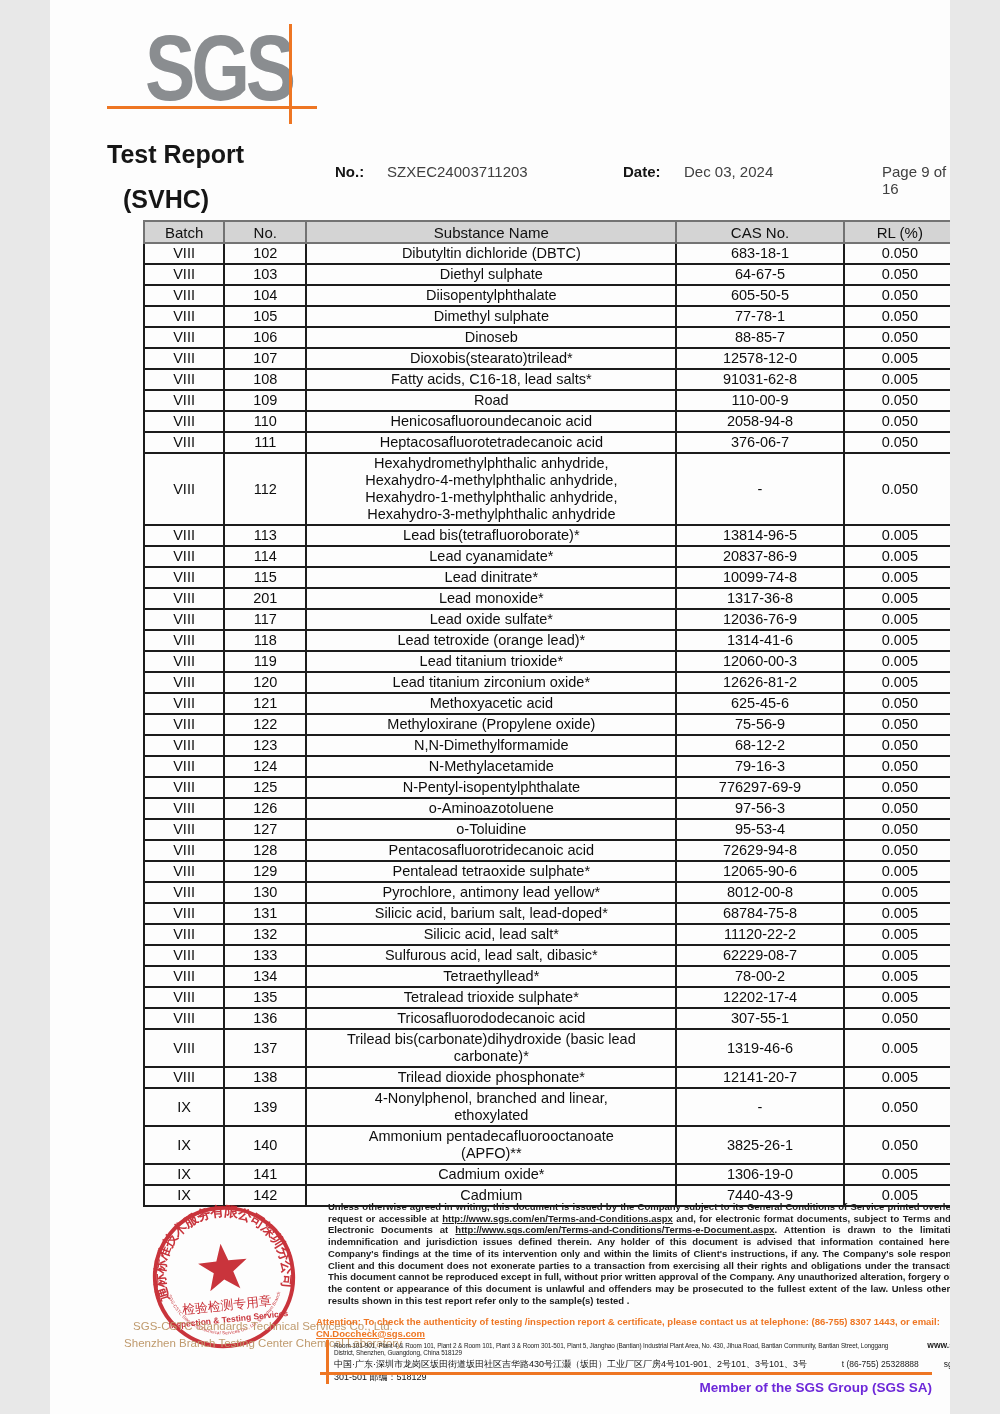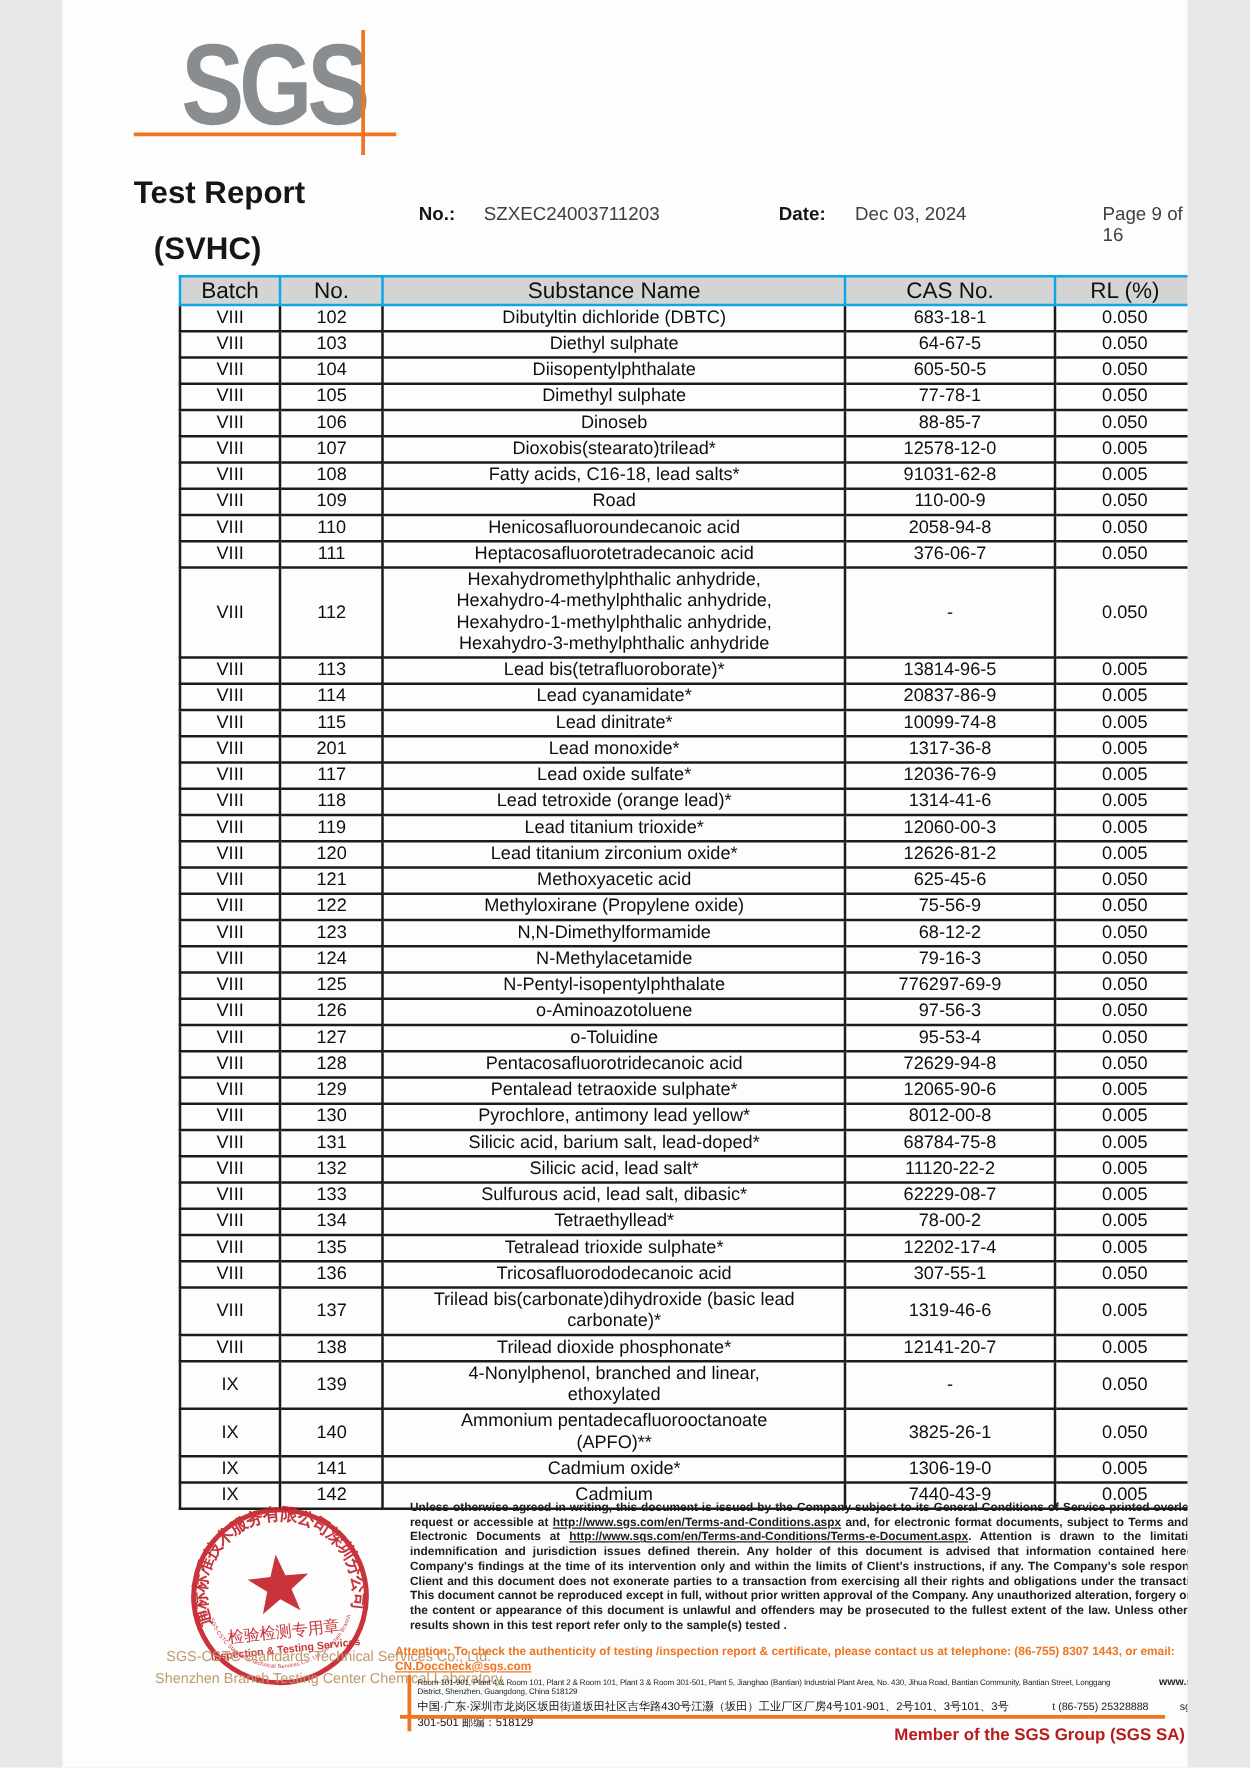--- a/index.html
+++ b/index.html
@@ -33,8 +33,8 @@
     border-collapse:collapse; table-layout:fixed;
   }
   table.svhc th {
-    background:#d4d4d4; font-weight:normal; font-size:18px;
-    border:2px solid #0ea5e9; height:22px; padding:0 2px;
+    background:#d4d4d4; font-weight:normal; font-size:15px;
+    border:2px solid #737373; height:22px; padding:0 2px;
   }
   table.svhc td {
     border:2px solid #1c1c1c; font-size:14.5px; text-align:center;

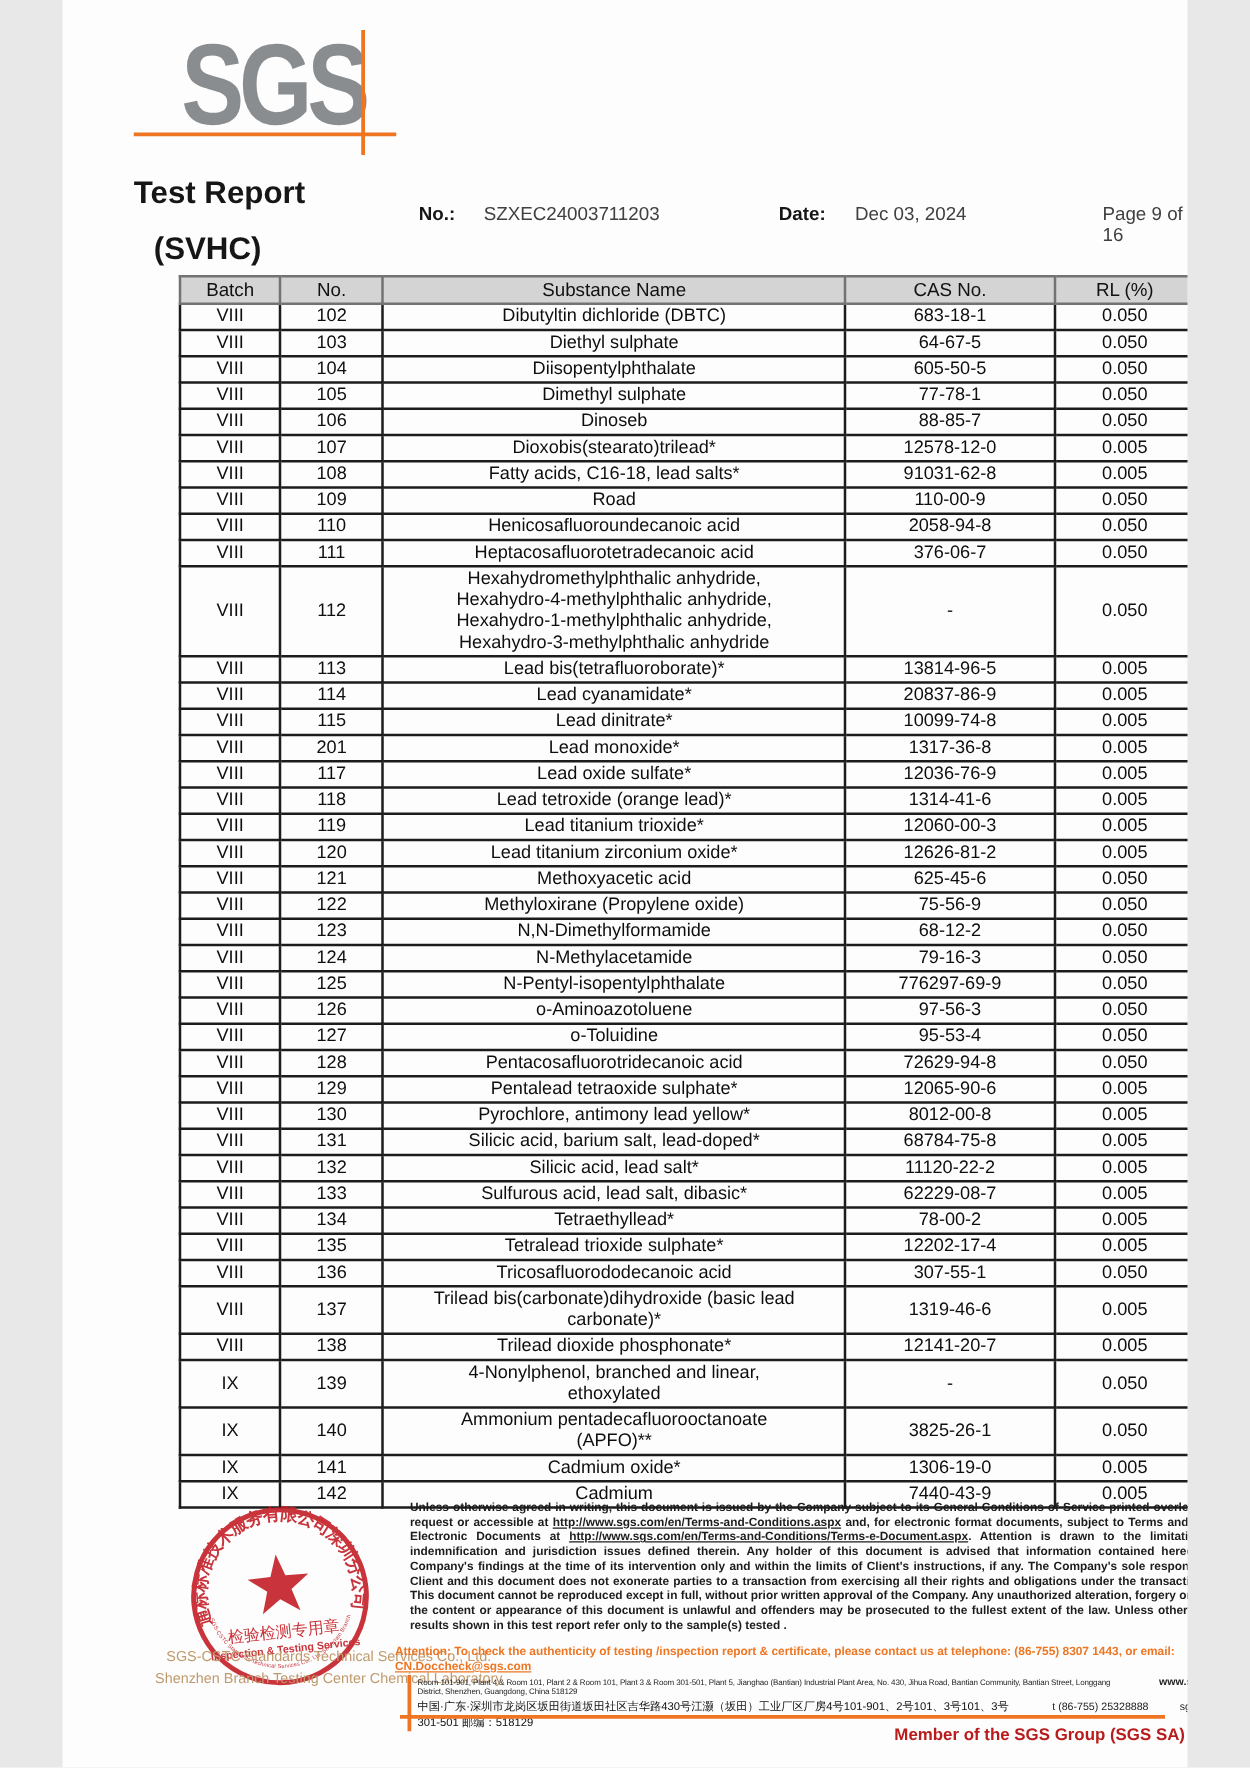--- a/index.html
+++ b/index.html
@@ -68,7 +68,7 @@
   .addr-phone { font-size:8.5px; color:#222; margin:0 12px 0 8px; }
   .addr-email { font-size:8.5px; color:#222; }
   .footer-orange-line { position:absolute; left:270px; top:1372px; width:612px; height:3px; background:var(--brand-orange,#ee7623); }
-  .member { position:absolute; left:576px; top:1380px; width:322px; text-align:right; font-size:13.5px; font-weight:bold; color:#b91c1c; }
+  .member { position:absolute; left:560px; top:1380px; width:322px; text-align:right; font-size:13.5px; font-weight:bold; color:#6d28d9; }
 
   
   .company-watermark {

